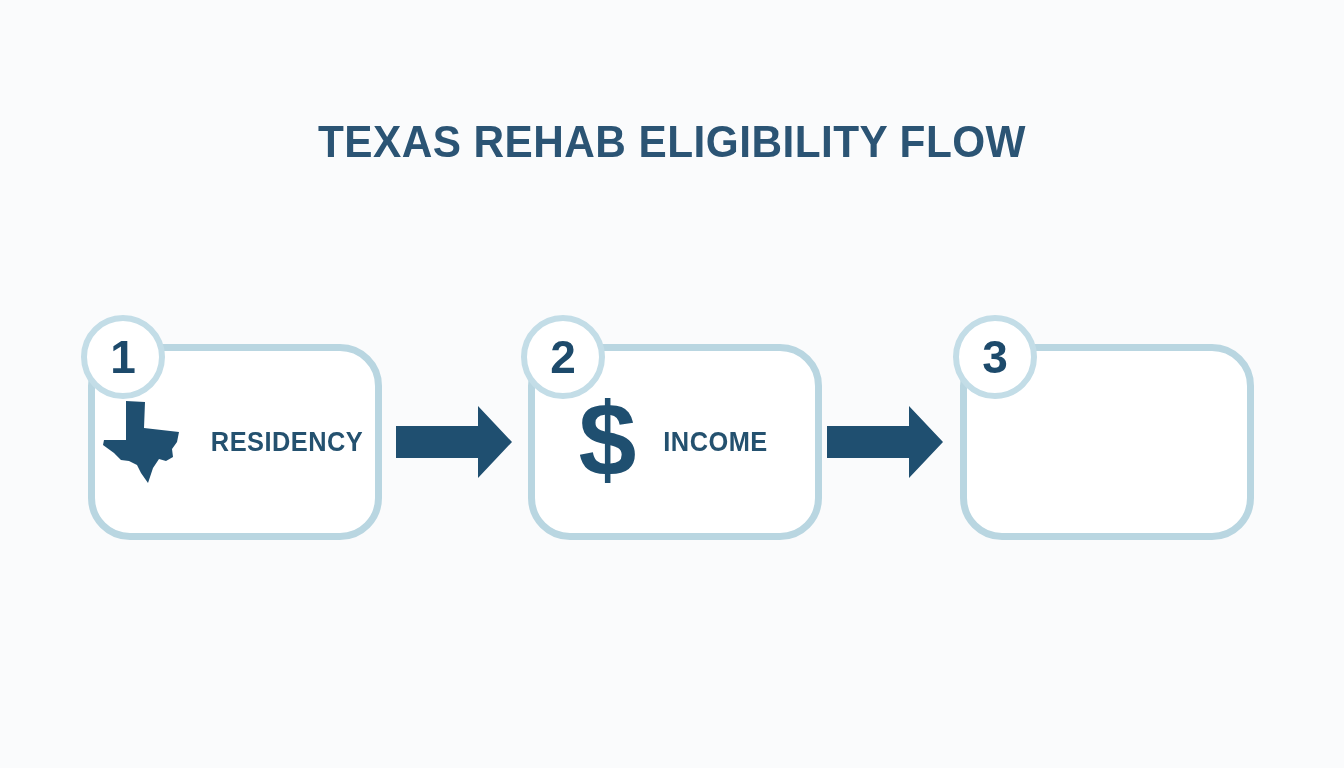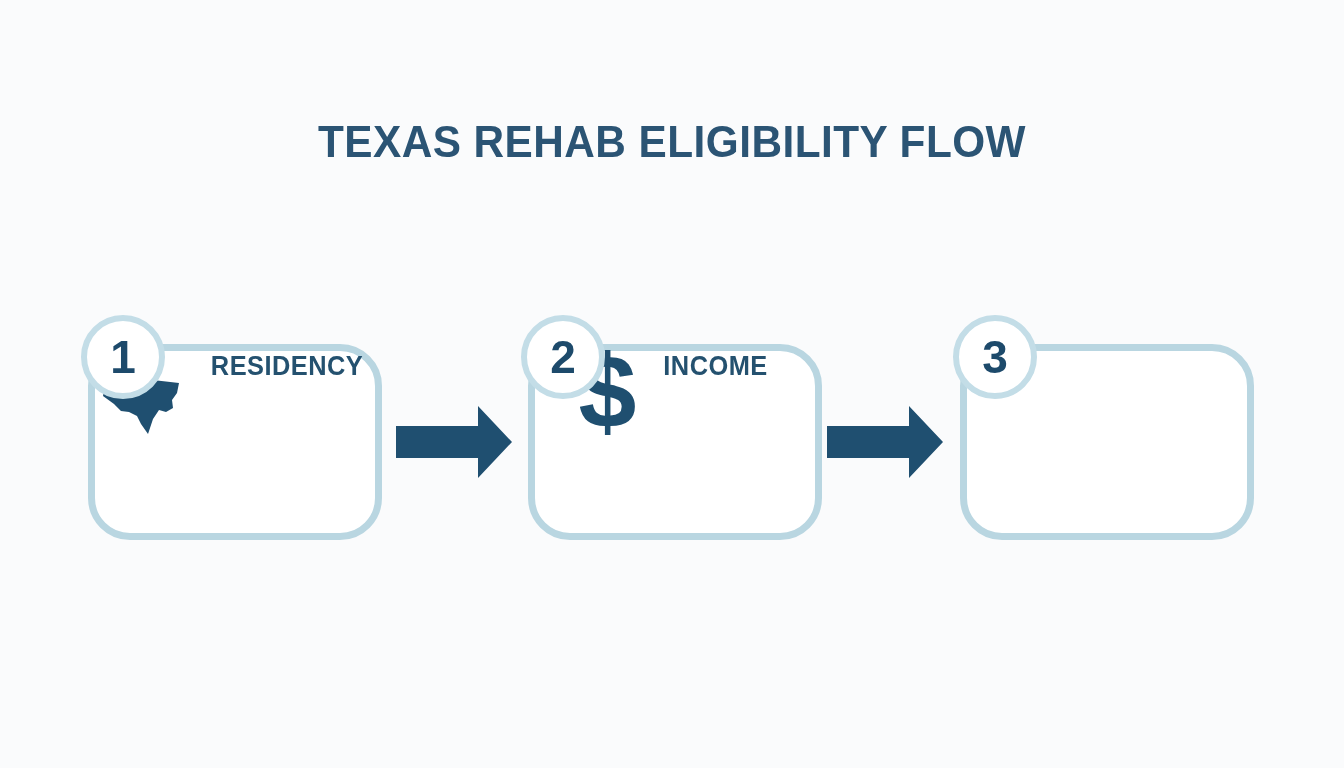--- a/index.html
+++ b/index.html
@@ -70,6 +70,7 @@
     position: absolute;
     inset: 0;
     display: flex;
+    align-items: center;
     justify-content: center;
     gap: 24px;
   }

